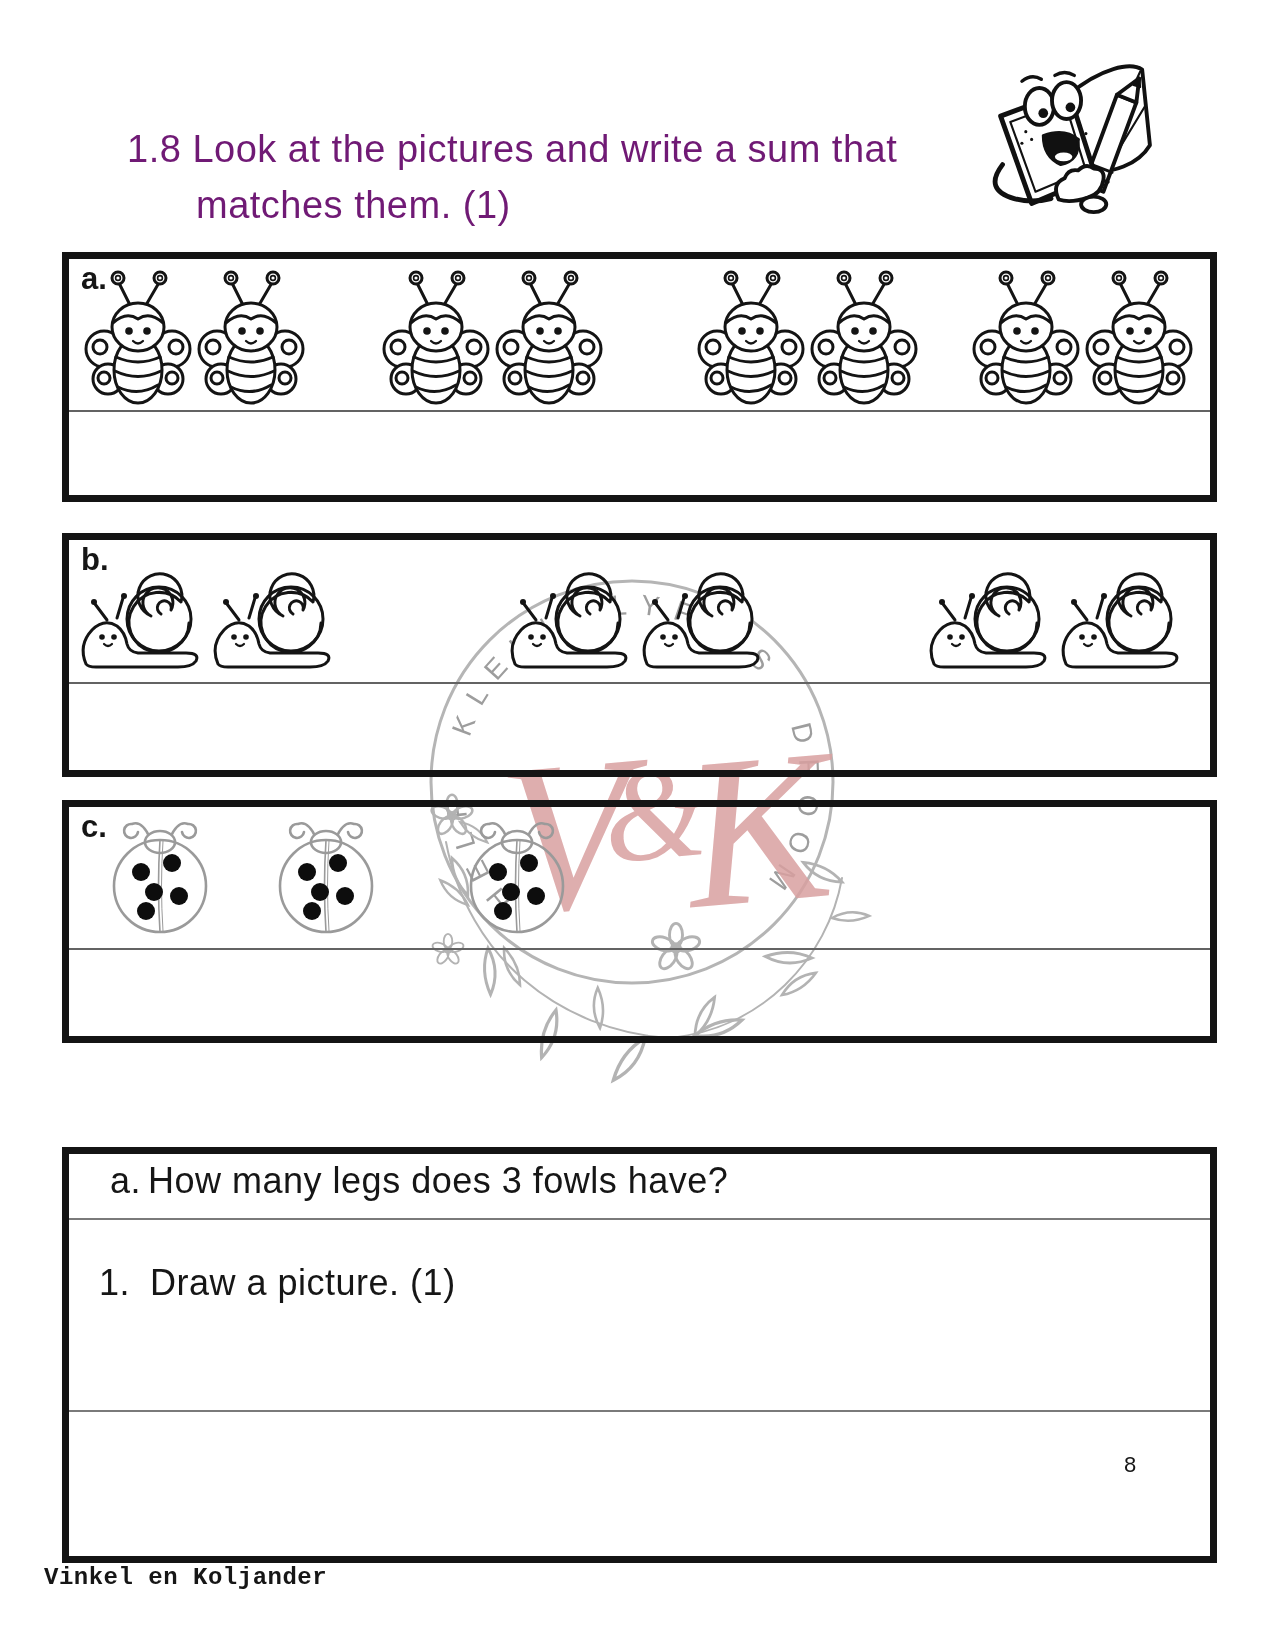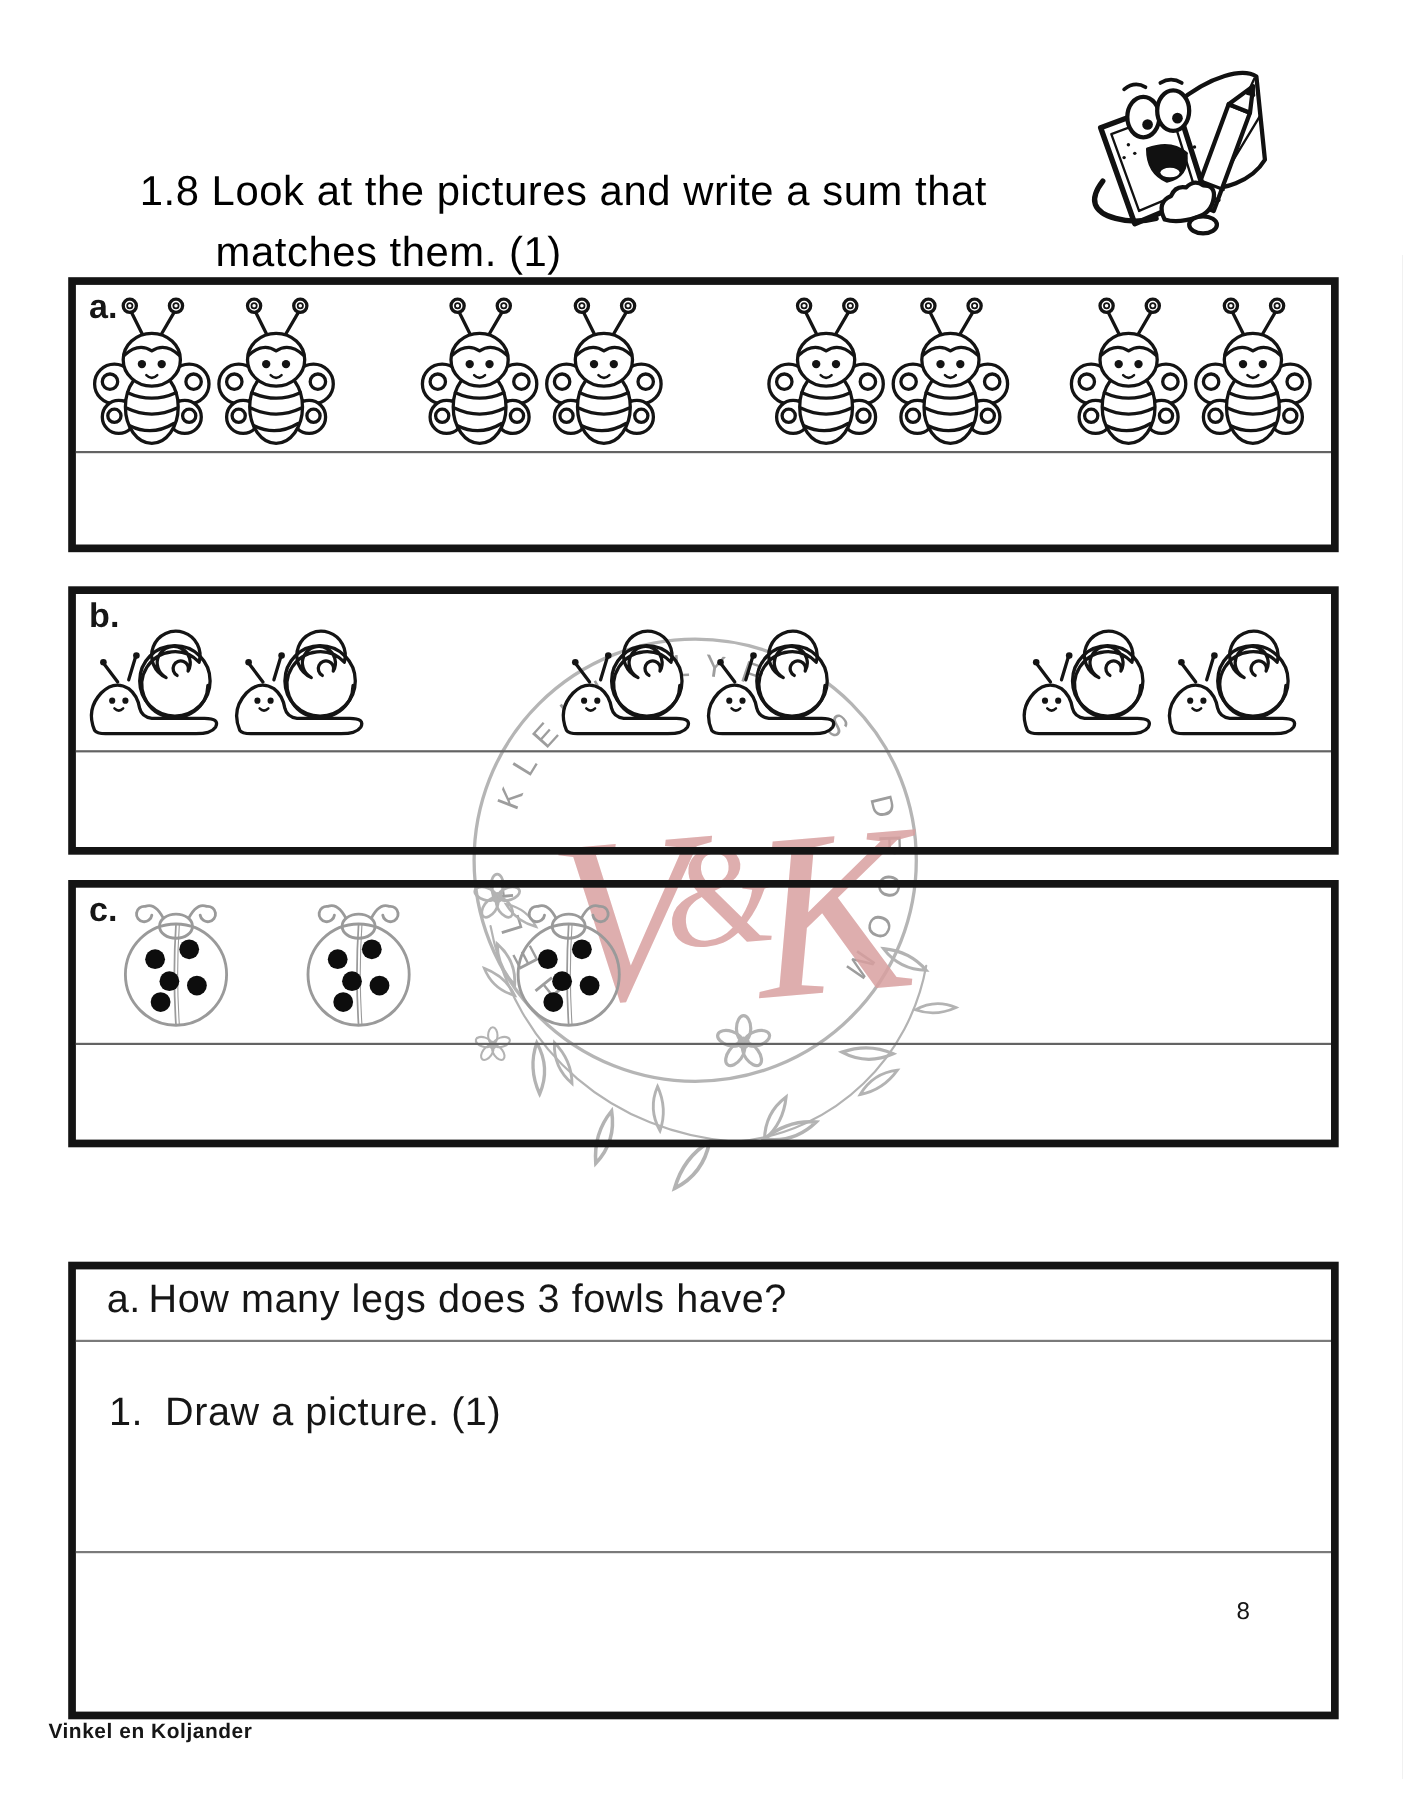--- a/index.html
+++ b/index.html
@@ -9,7 +9,7 @@
     font-family:"Liberation Sans",sans-serif;color:#161616;
   }
   
-  .hline{position:absolute;font-size:38px;letter-spacing:.5px;white-space:nowrap;color:#000000;margin-top:25px;}
+  .hline{position:absolute;font-size:38px;letter-spacing:.5px;white-space:nowrap;color:#701a75;}
   
   .watermark{position:absolute;left:0;top:0;width:1275px;height:1650px;z-index:0;pointer-events:none;}
   

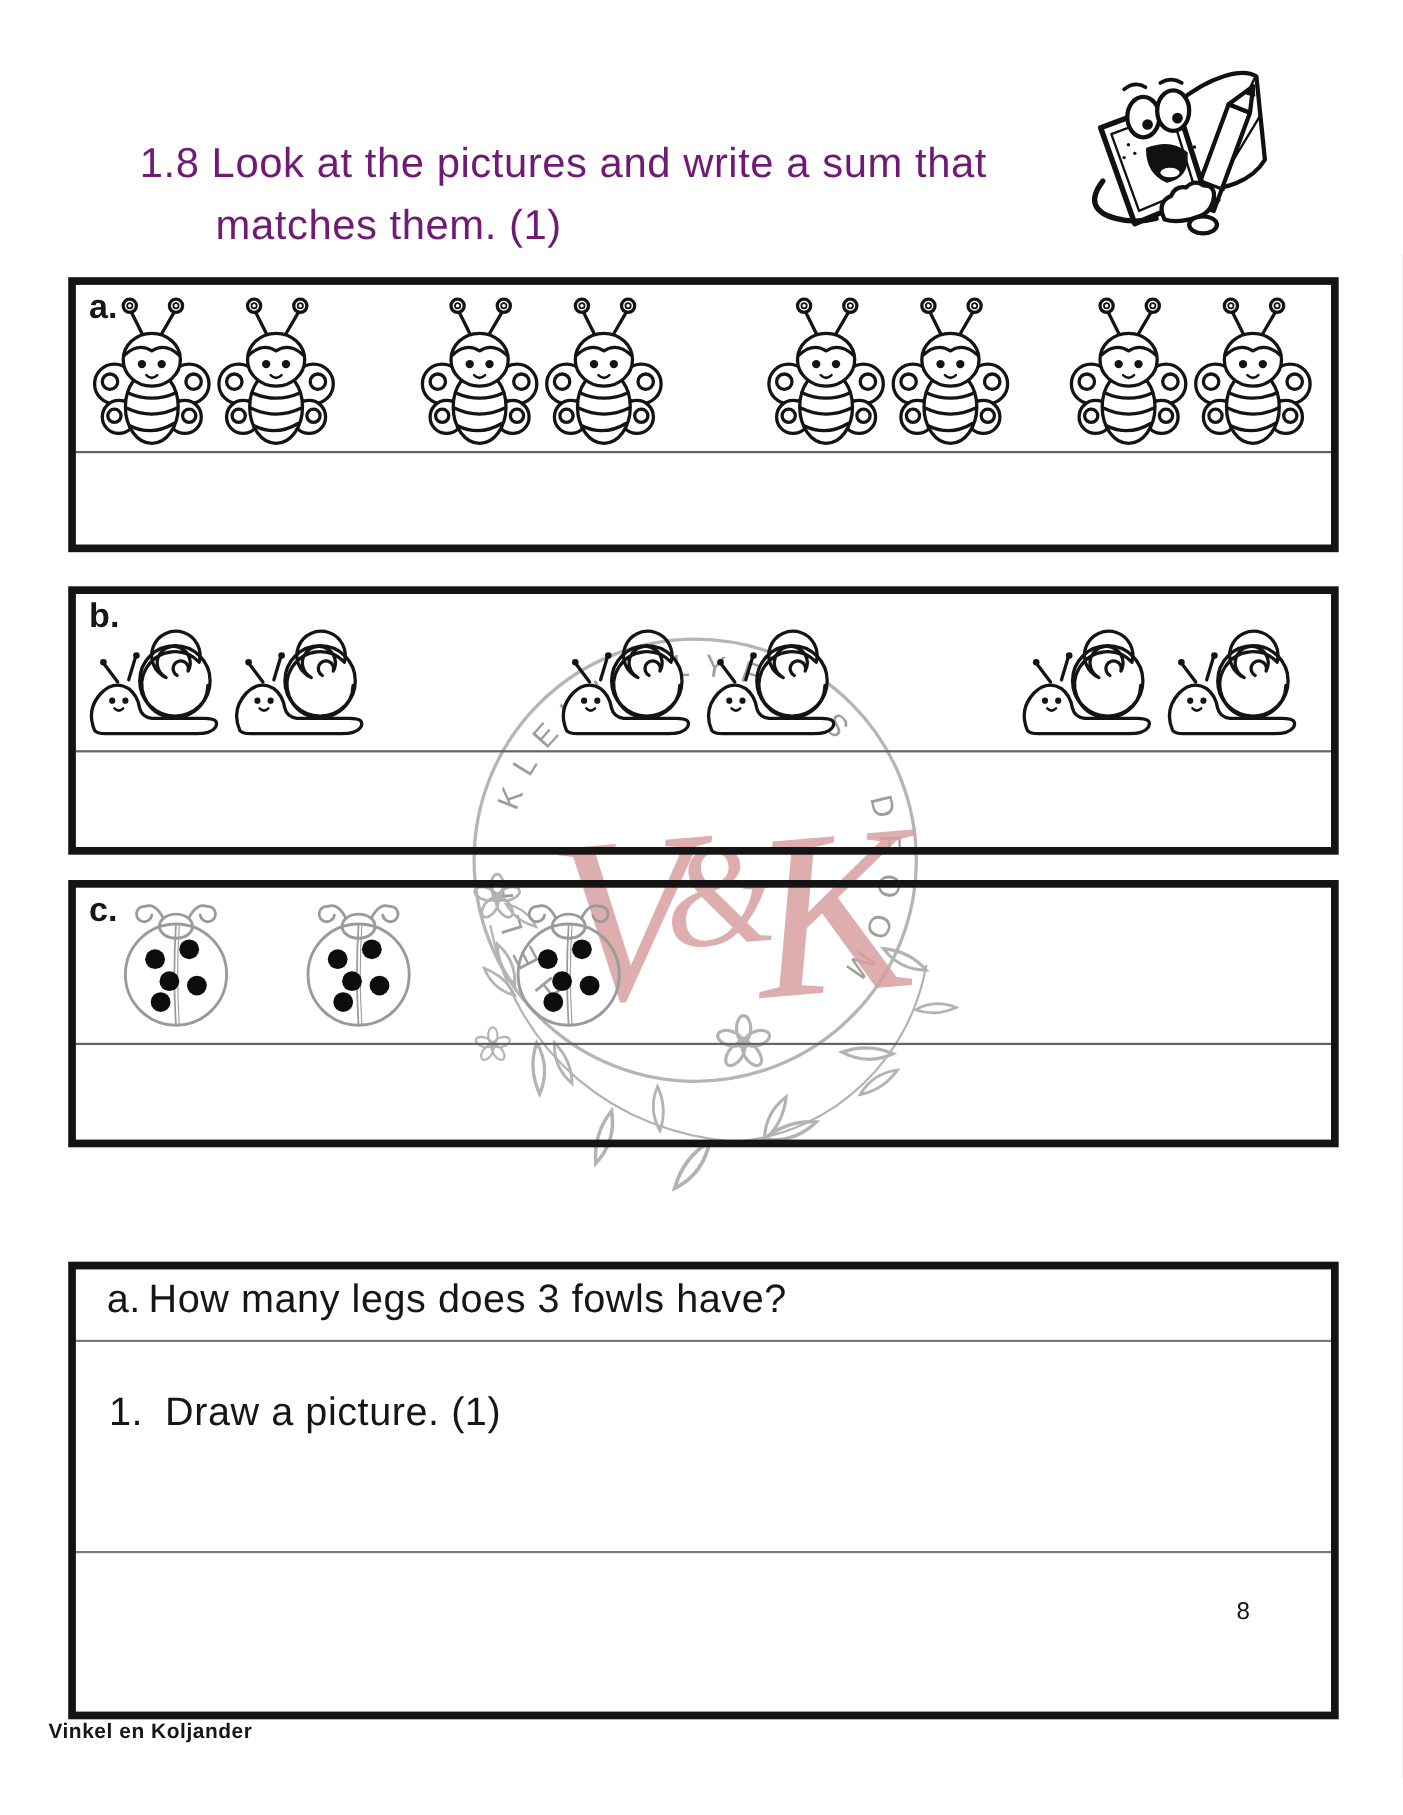--- a/index.html
+++ b/index.html
@@ -37,7 +37,7 @@
   .word-box .divider{position:absolute;left:0;right:0;height:2px;background:#7a7a7a;}
   .divider-1{top:64px;} .divider-2{top:256px;}
   .ws-row{position:absolute;font-size:36px;white-space:nowrap;letter-spacing:.5px;}
-  .ws-q{left:28px;top:6px;}
+  .ws-q{left:41px;top:6px;}
   .ws-s1{left:30px;top:108px;}
   .ws-s2{left:30px;top:268px;}
   .ws-label-tight{margin-right:7px;}

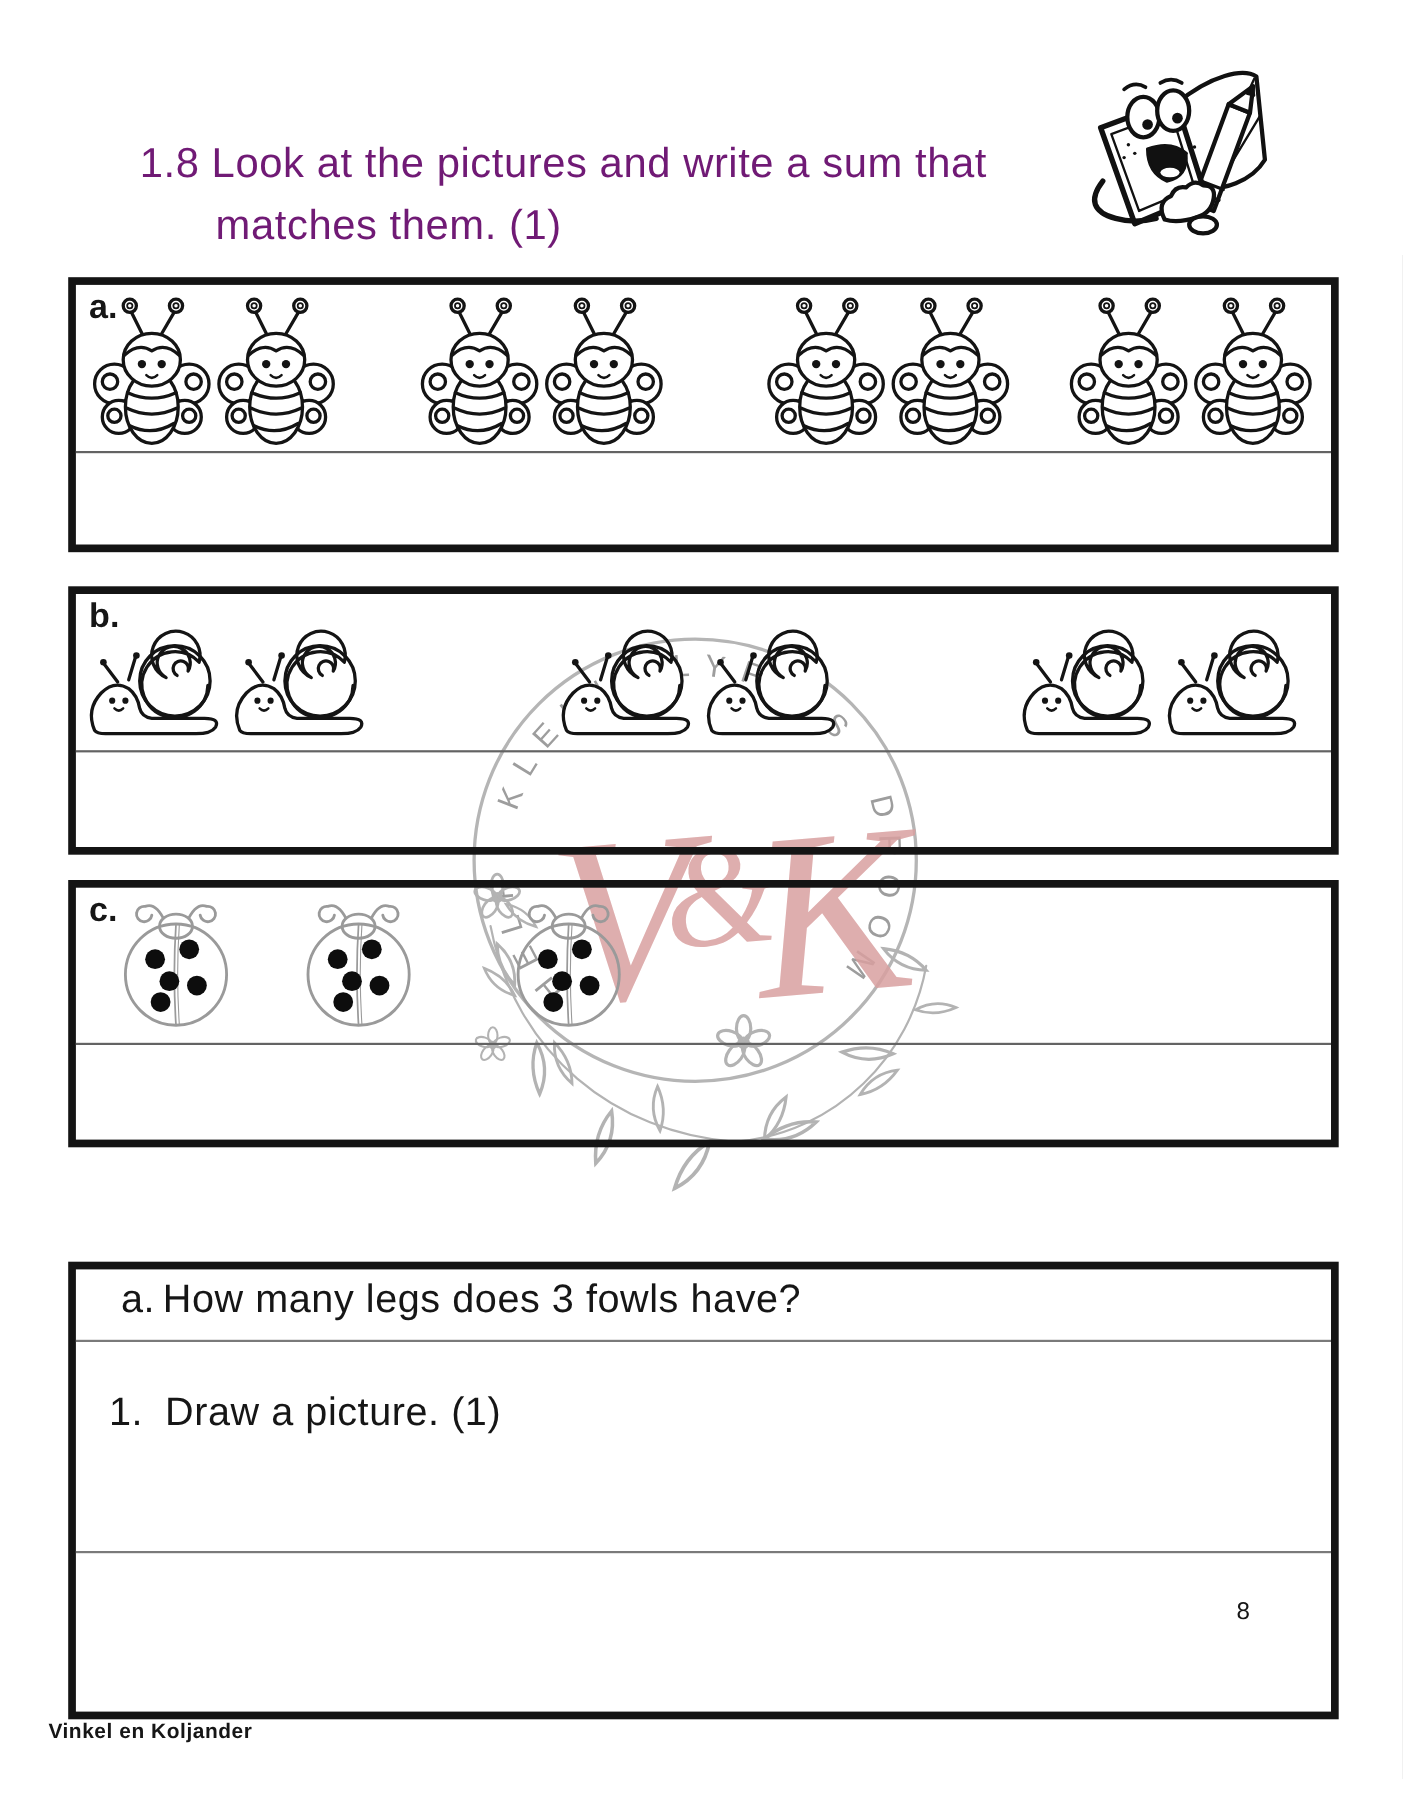--- a/index.html
+++ b/index.html
@@ -43,7 +43,7 @@
   .ws-label-tight{margin-right:7px;}
   .ws-label-wide{margin-right:20px;}
   .page-number{position:absolute;left:1124px;top:1452px;font-size:22px;z-index:2;}
-  .footer{position:absolute;left:44px;top:1564px;font-size:19px;font-weight:bold;letter-spacing:.5px;z-index:2;font-family:Liberation Sans, sans-serif;}
+  .footer{position:absolute;left:44px;top:1564px;font-size:24px;font-weight:bold;letter-spacing:.5px;z-index:2;font-family:Liberation Mono, monospace;}
   .defs-hidden{position:absolute;width:0;height:0;overflow:hidden;}
 </style>
 </head>

